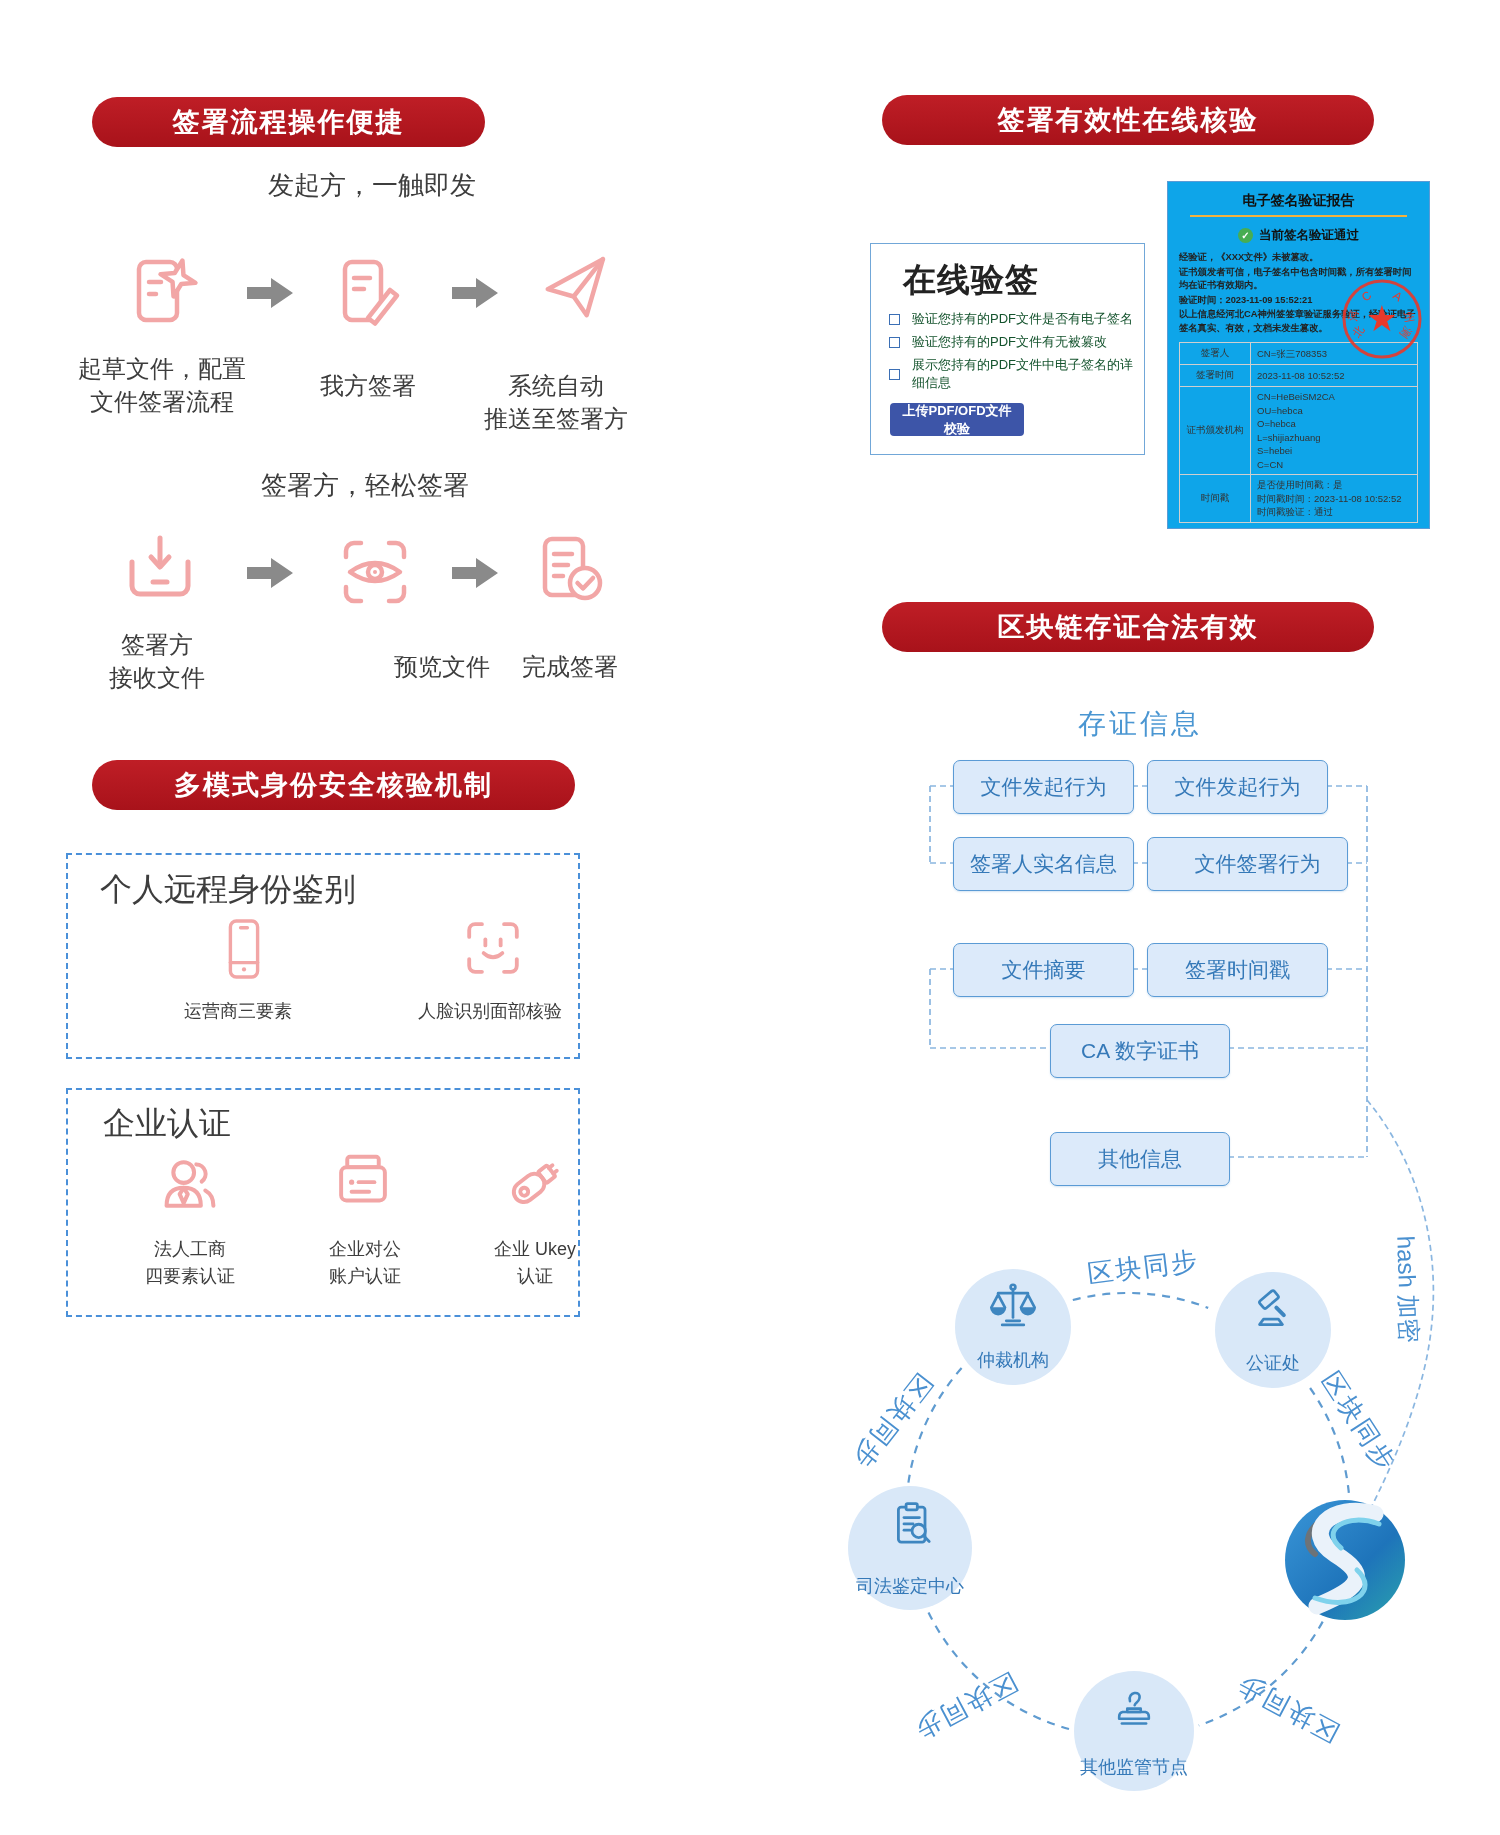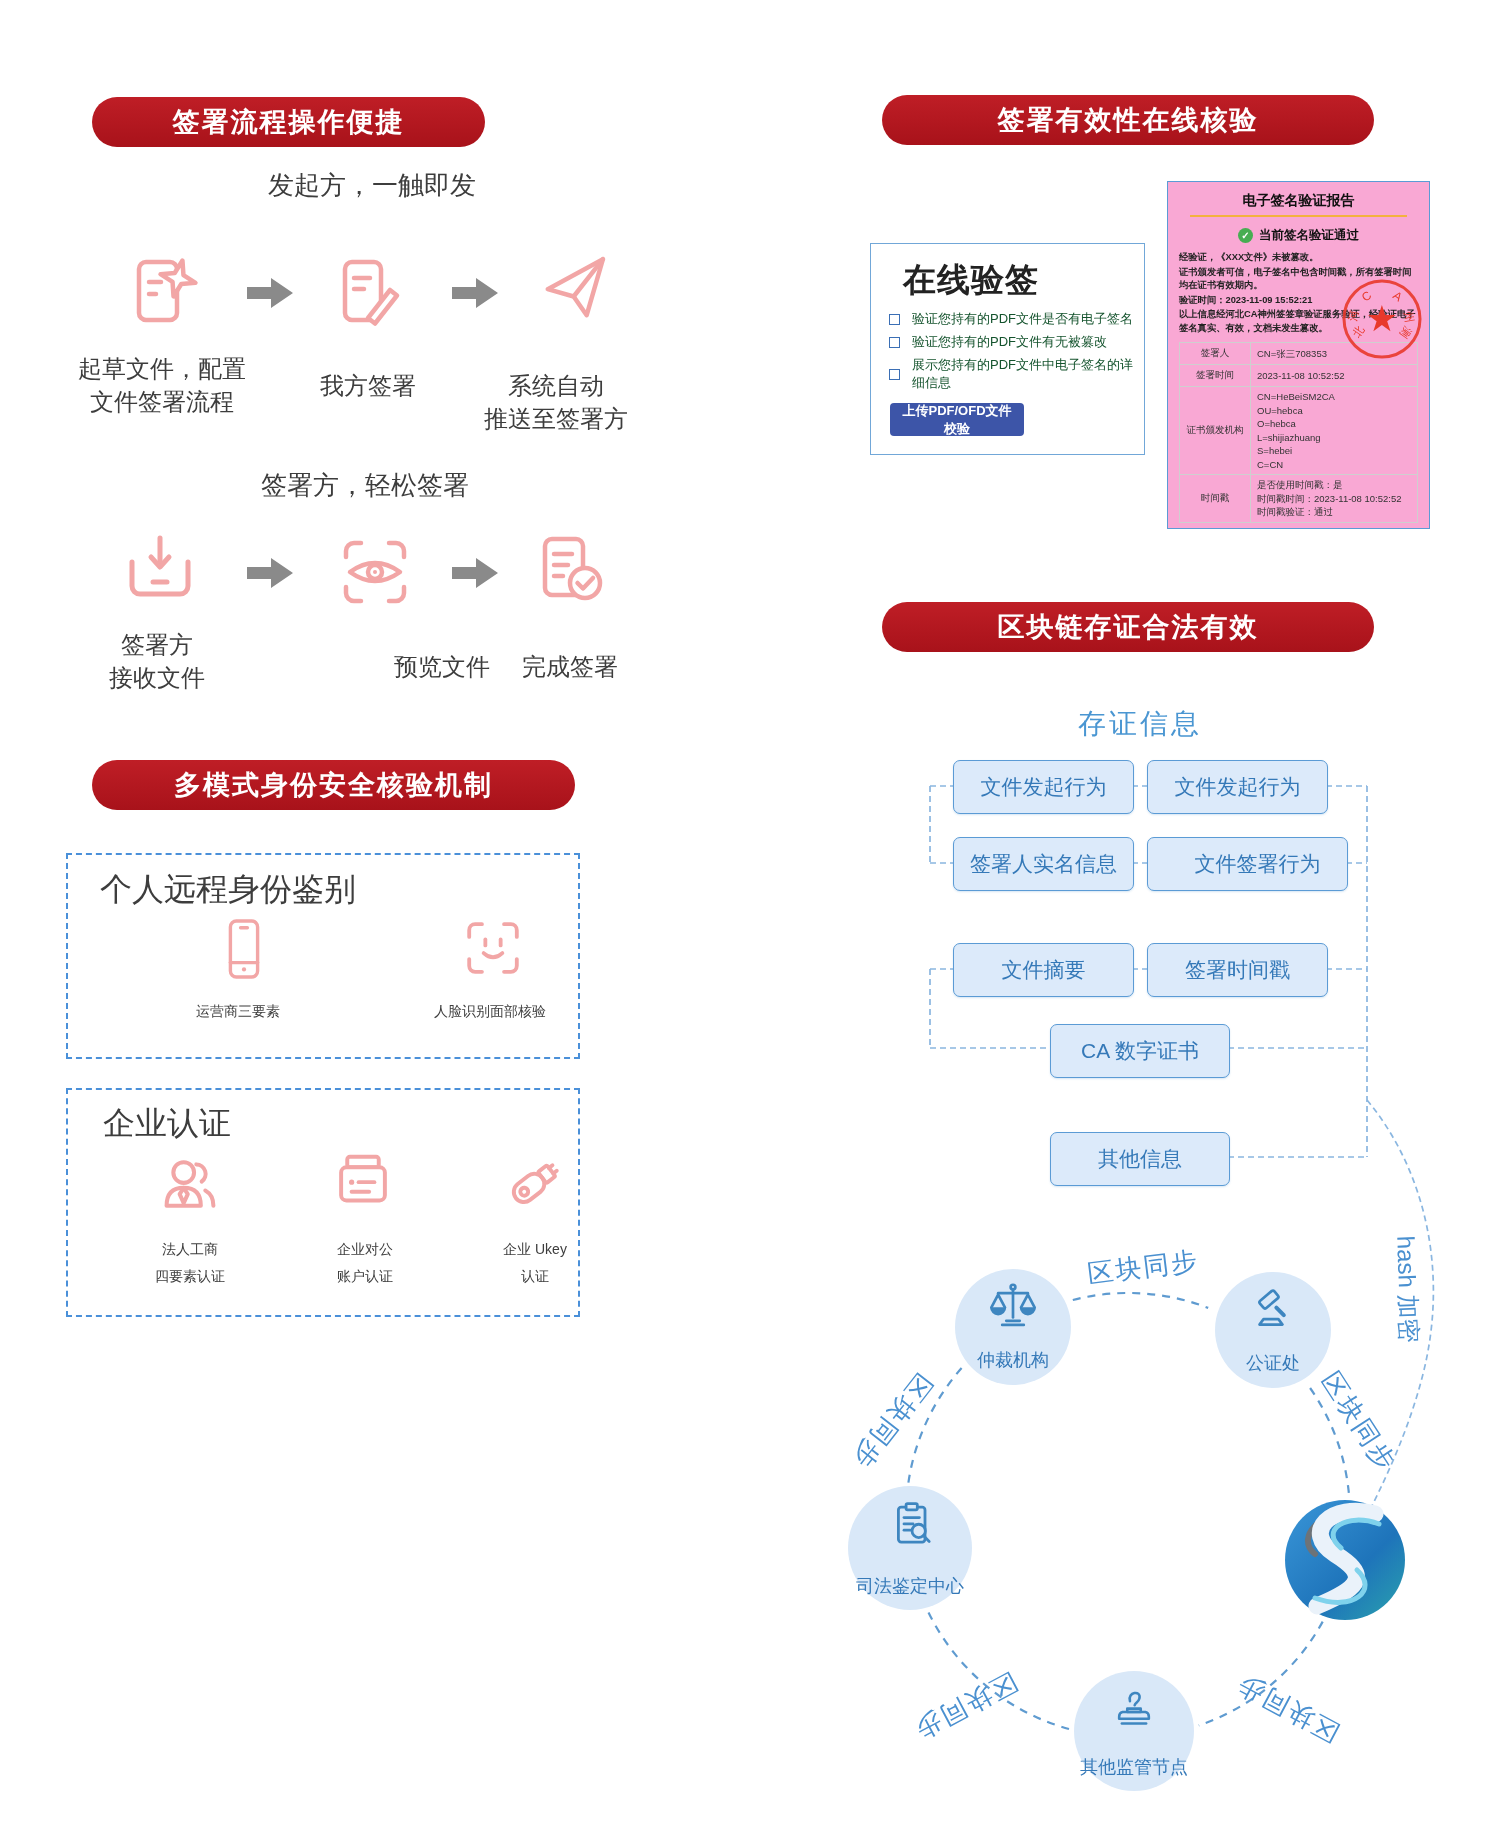--- a/index.html
+++ b/index.html
@@ -16,7 +16,7 @@
   .check-row{position:absolute;display:flex;align-items:center;gap:12px;font-size:13px;color:#14532d;}
   .check-sq{width:9px;height:9px;border:1.5px solid #3b6fb5;flex:0 0 auto;}
   .btn{position:absolute;background:#3d55a8;color:#fff;font-size:13px;font-weight:bold;border:none;border-radius:4px;display:flex;align-items:center;justify-content:center;cursor:pointer;}
-  .cert{position:absolute;border:1px solid #5b9bd5;background:#f9a8d4;}
+  .cert{position:absolute;border:1px solid #5b9bd5;background:#0ea5e9;}
   .cert-title{position:absolute;width:100%;text-align:center;font-size:14px;font-weight:bold;color:#111;}
   .cert-line{position:absolute;background:#f3b23e;height:2px;}
   .cert-status{position:absolute;width:100%;display:flex;align-items:center;justify-content:center;gap:6px;font-size:12.5px;font-weight:bold;color:#111;}

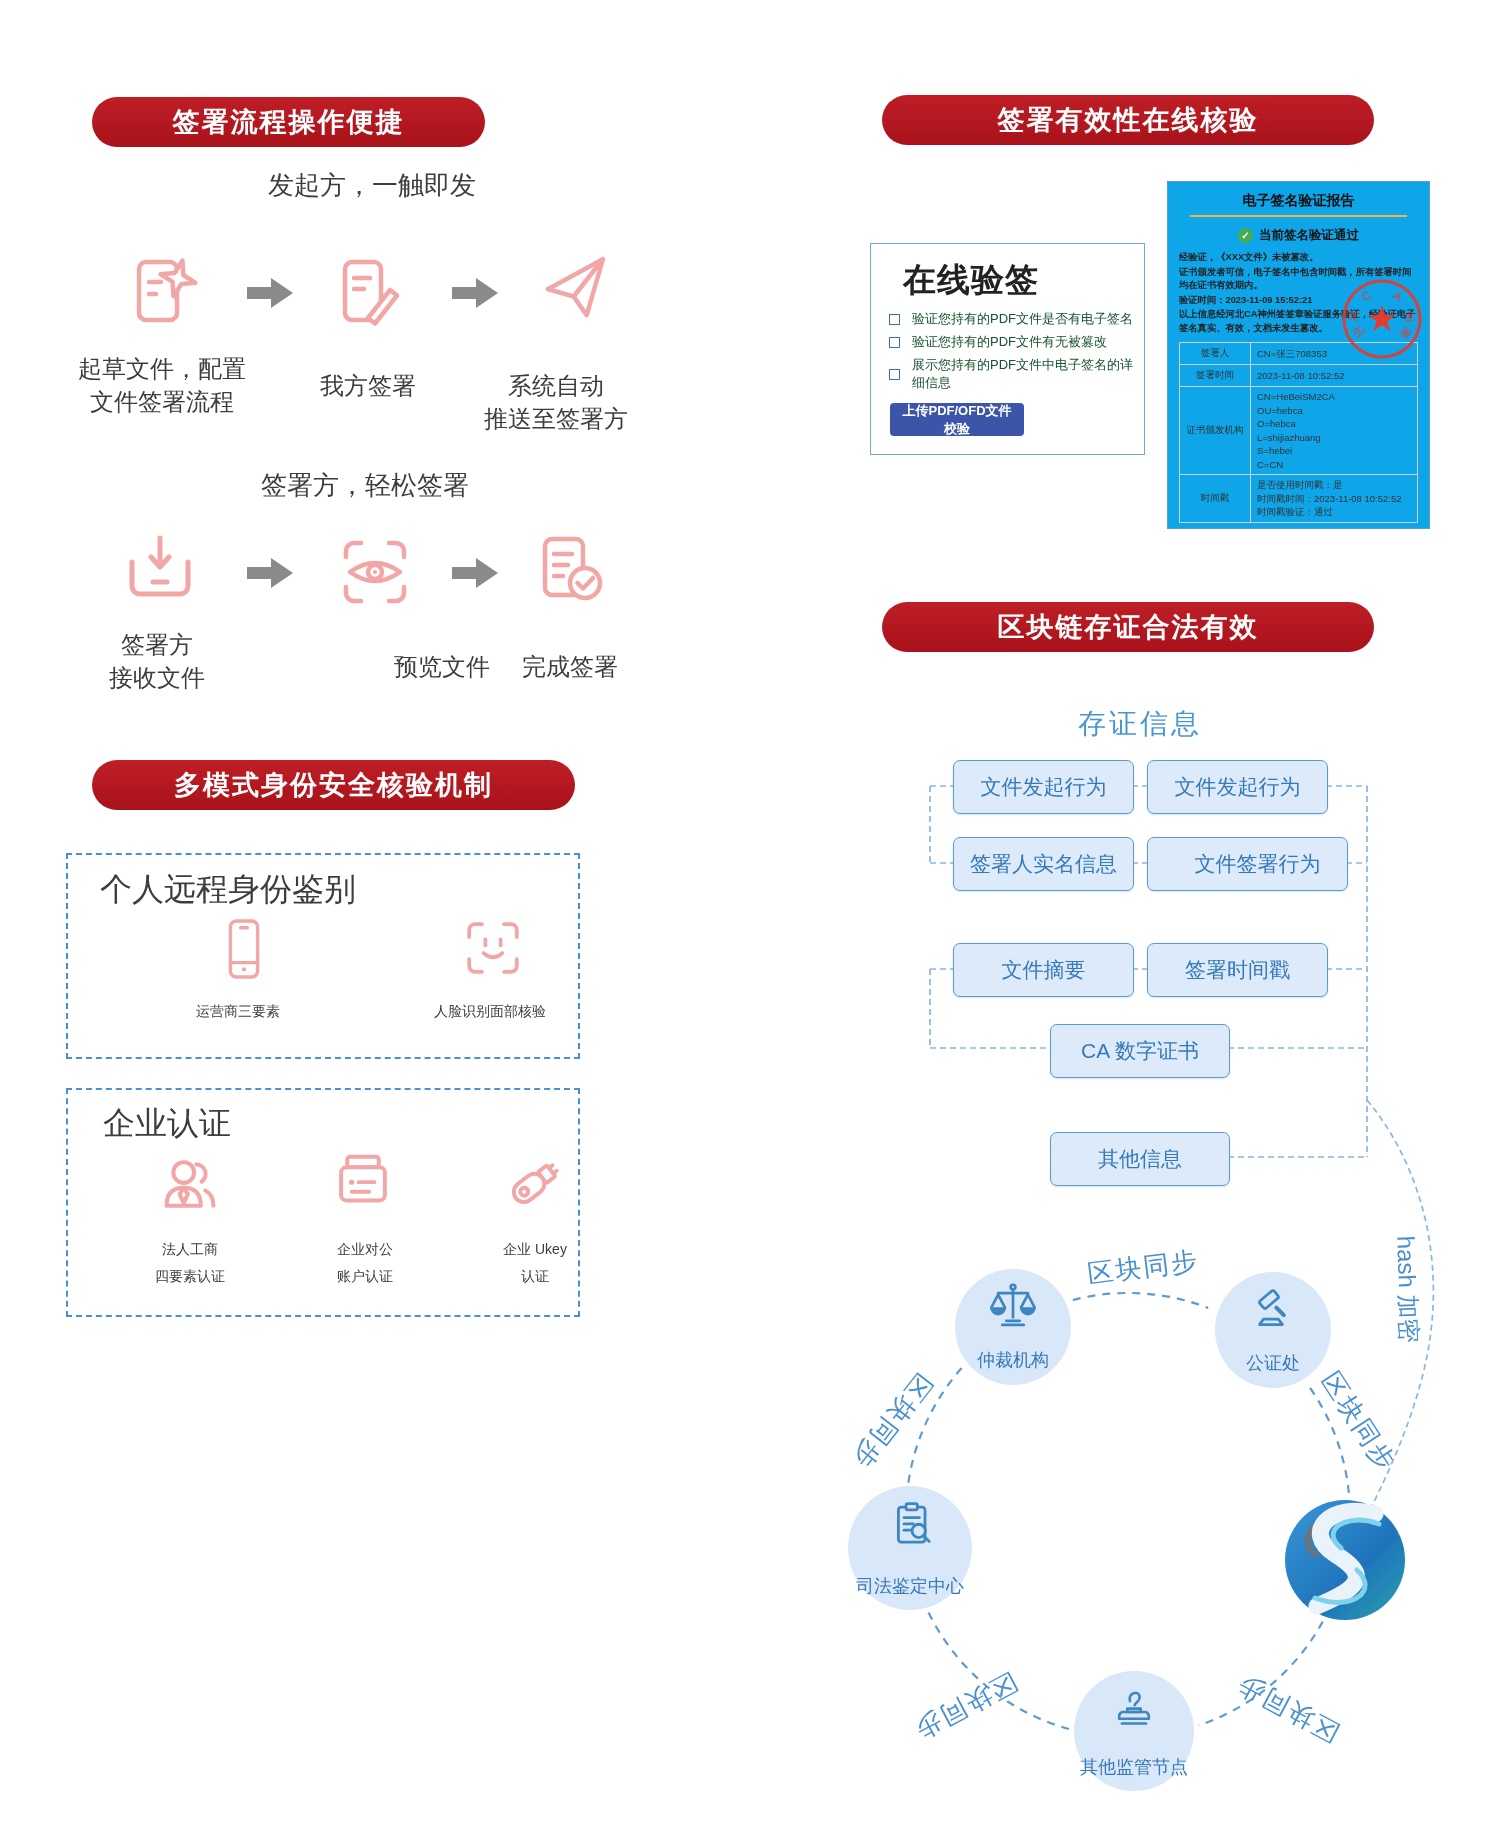--- a/index.html
+++ b/index.html
@@ -10,7 +10,7 @@
   .step-label{position:absolute;width:230px;text-align:center;font-size:24px;line-height:33px;color:#3d3d3d;white-space:pre-line;}
   .dashbox{position:absolute;border:2px dashed #4a90d9;background:#fff;}
   .dash-title{position:absolute;font-size:32px;color:#3d3d3d;}
-  .id-label{position:absolute;text-align:center;font-size:14px;line-height:27px;color:#3d3d3d;white-space:pre-line;}
+  .id-label{position:absolute;text-align:center;font-size:18px;line-height:27px;color:#3d3d3d;white-space:pre-line;}
   .panel{position:absolute;border:1px solid #71a7d8;background:#fff;}
   .panel-title{position:absolute;font-size:33px;font-weight:bold;color:#222;letter-spacing:1px;}
   .check-row{position:absolute;display:flex;align-items:center;gap:12px;font-size:13px;color:#14532d;}

